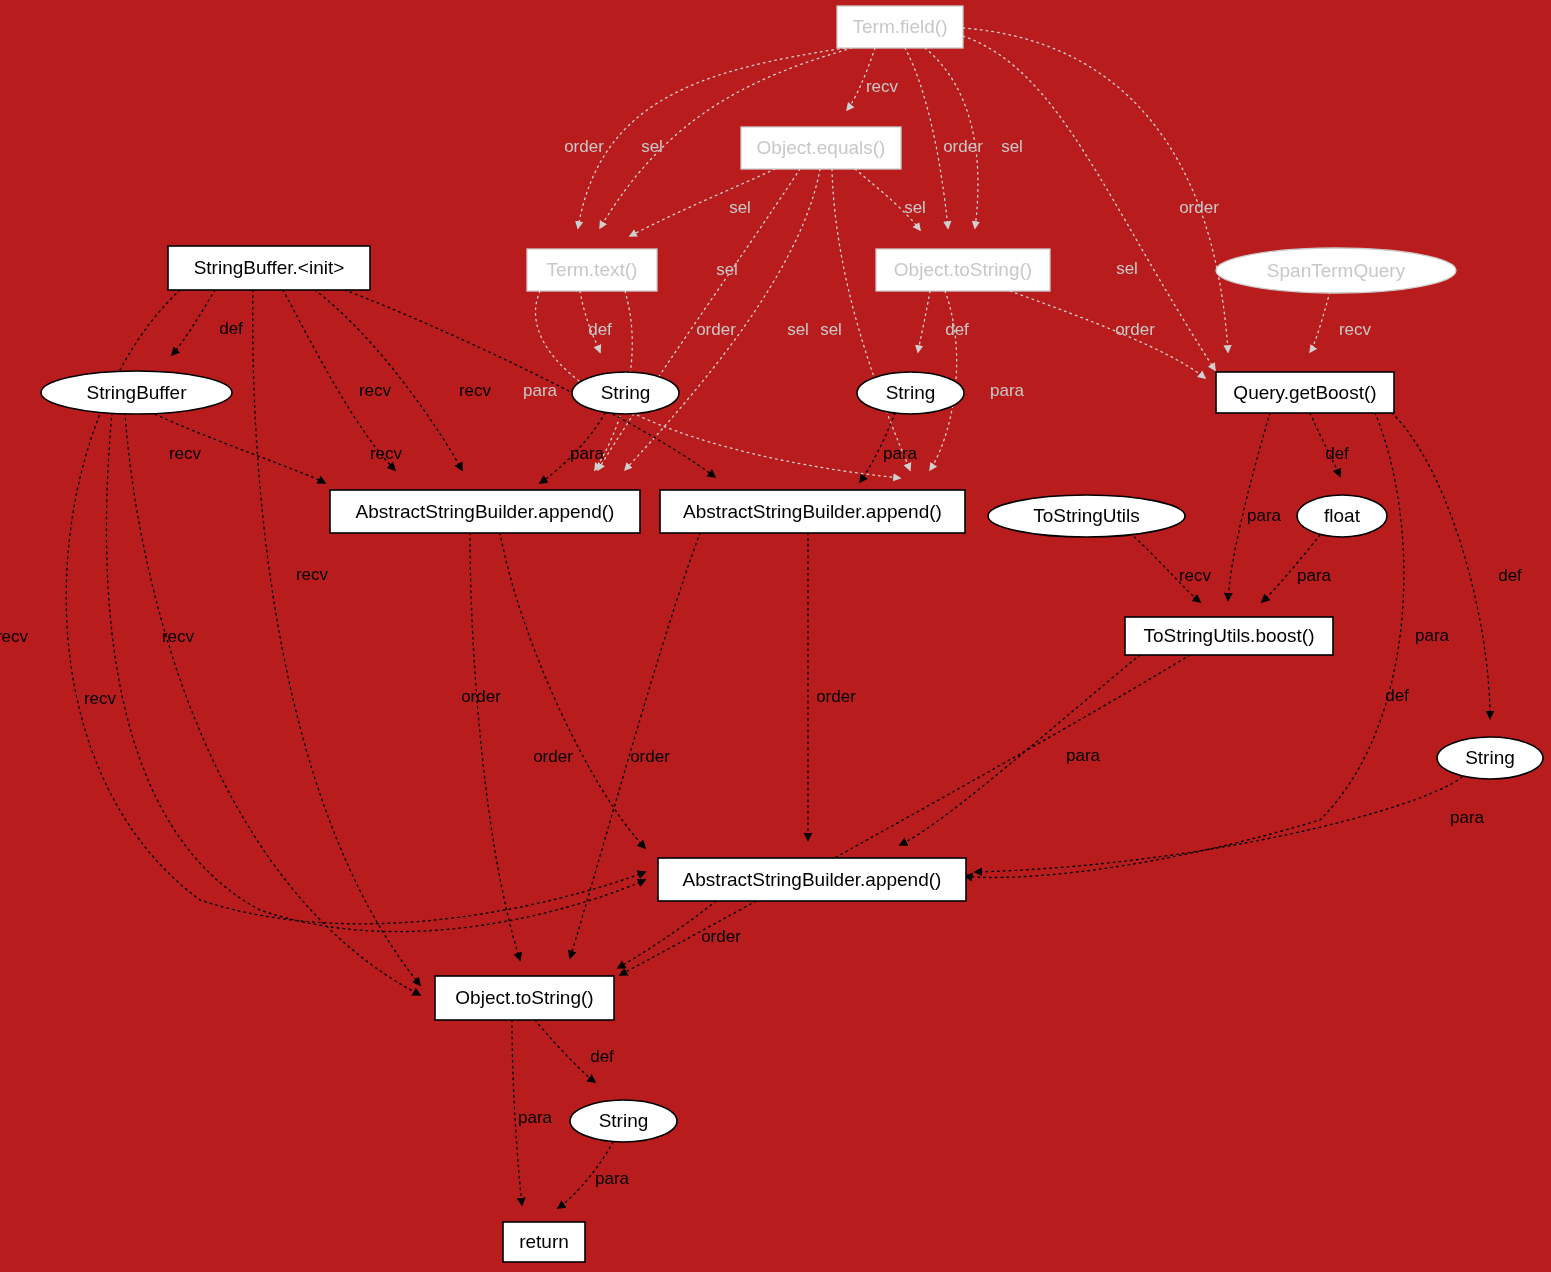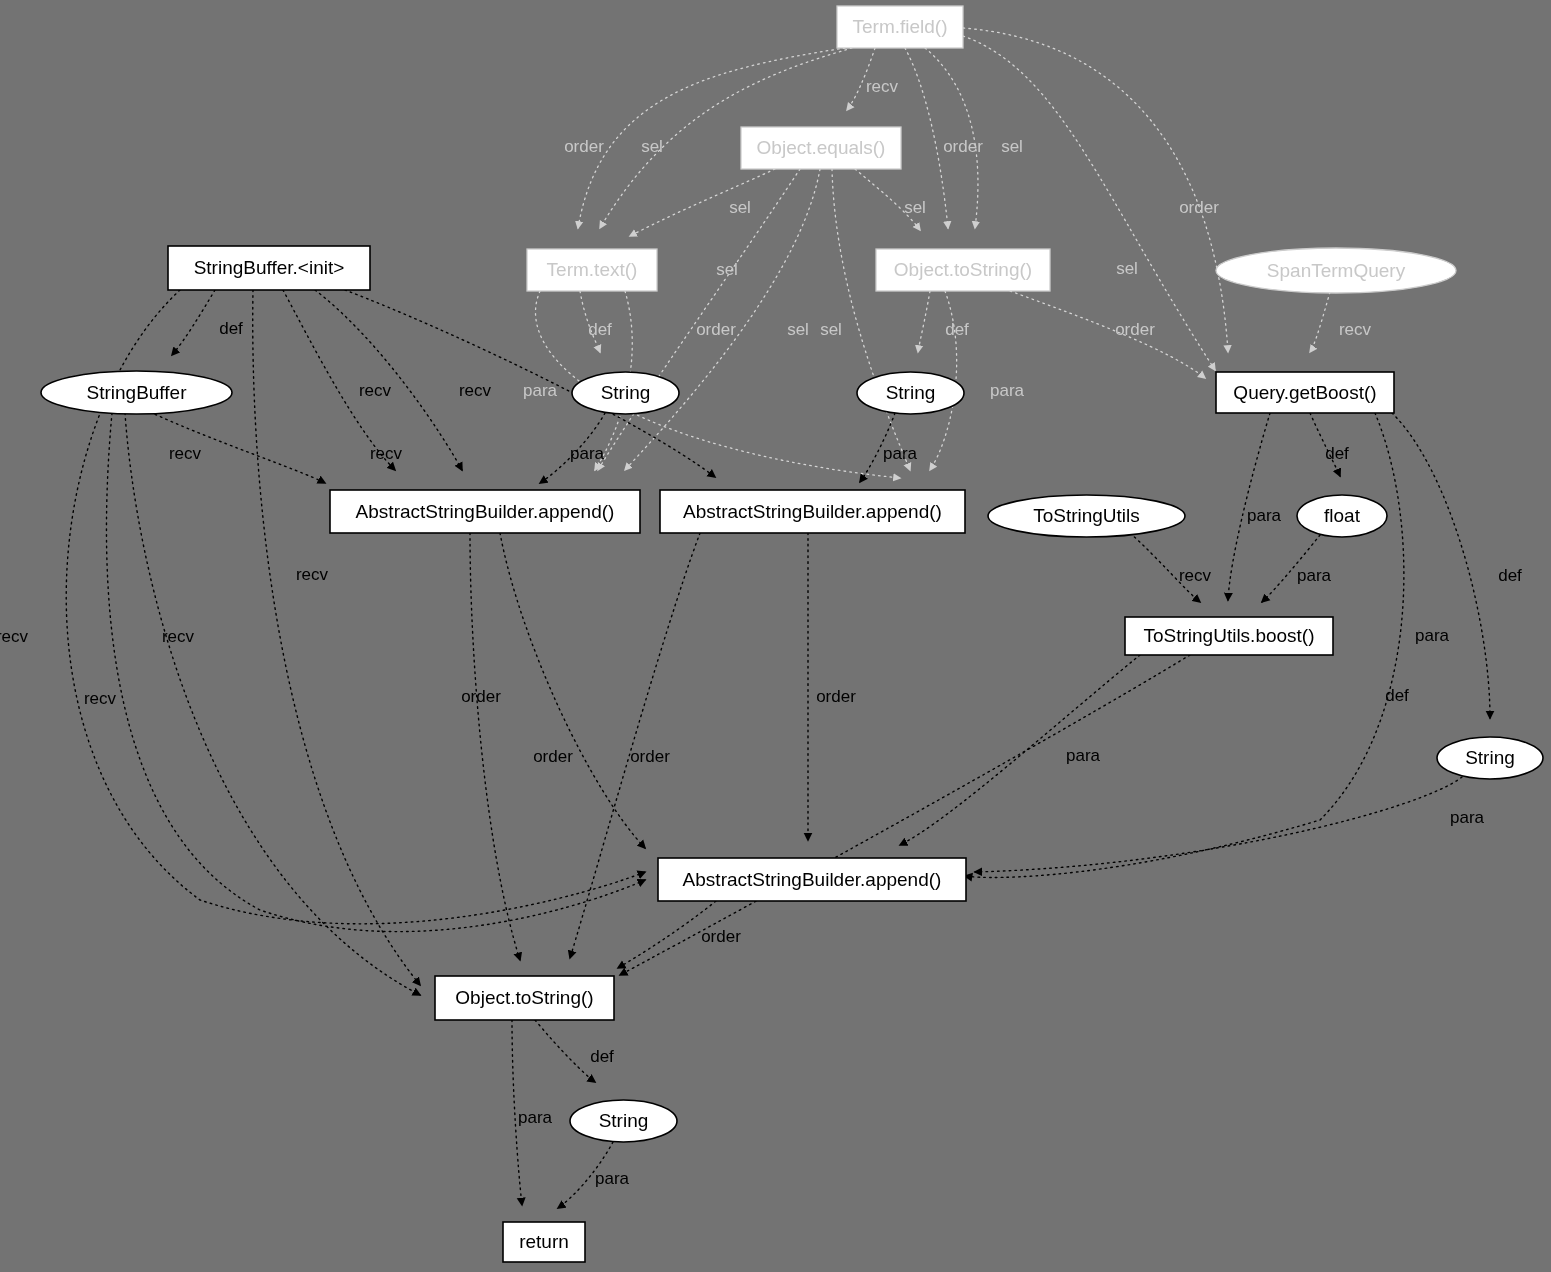--- a/index.html
+++ b/index.html
@@ -11,7 +11,7 @@
     position: relative;
     width: 1551px;
     height: 1272px;
-    background: #737373;
+    background: #b91c1c;
     font-family: "Liberation Sans", sans-serif;
   }
   svg#graph {

